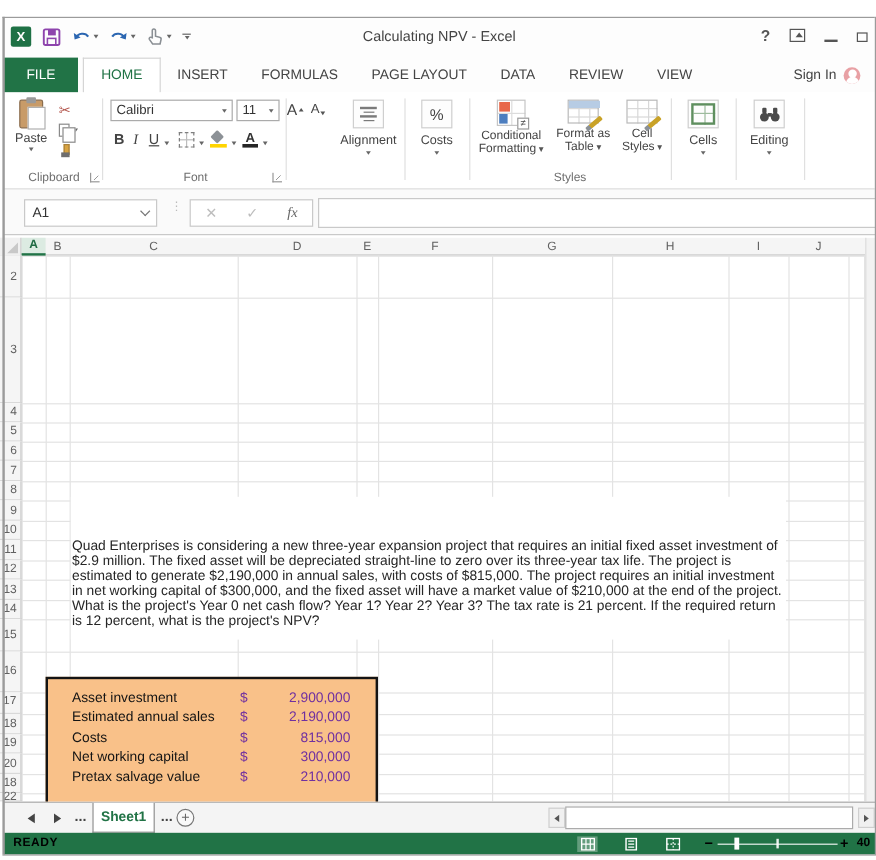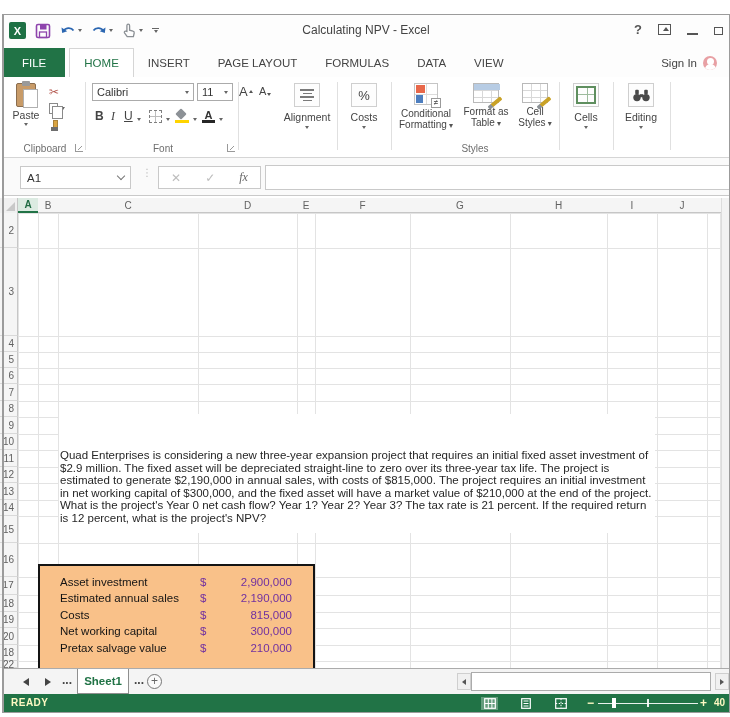--- a/index.html
+++ b/index.html
@@ -218,8 +218,8 @@
     <div style="width:4px"></div>
     <div class="rtab active">HOME</div>
     <div class="rtab">INSERT</div>
+    <div class="rtab">FORMULAS</div>
     <div class="rtab">PAGE LAYOUT</div>
-    <div class="rtab">FORMULAS</div>
     <div class="rtab">DATA</div>
     <div class="rtab">VIEW</div>
     <div id="signin">

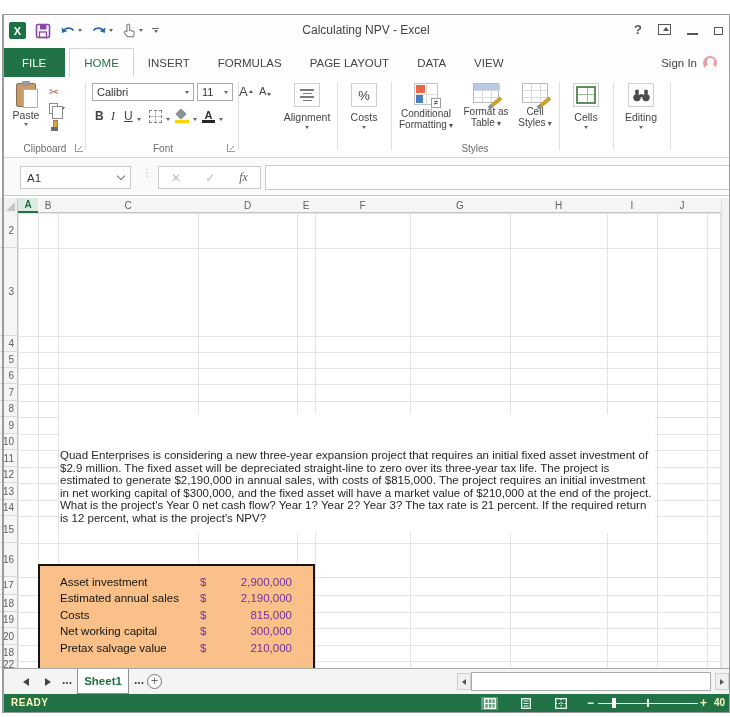--- a/index.html
+++ b/index.html
@@ -221,6 +221,7 @@
     <div class="rtab">FORMULAS</div>
     <div class="rtab">PAGE LAYOUT</div>
     <div class="rtab">DATA</div>
+    <div class="rtab">REVIEW</div>
     <div class="rtab">VIEW</div>
     <div id="signin">
       <span>Sign In</span>

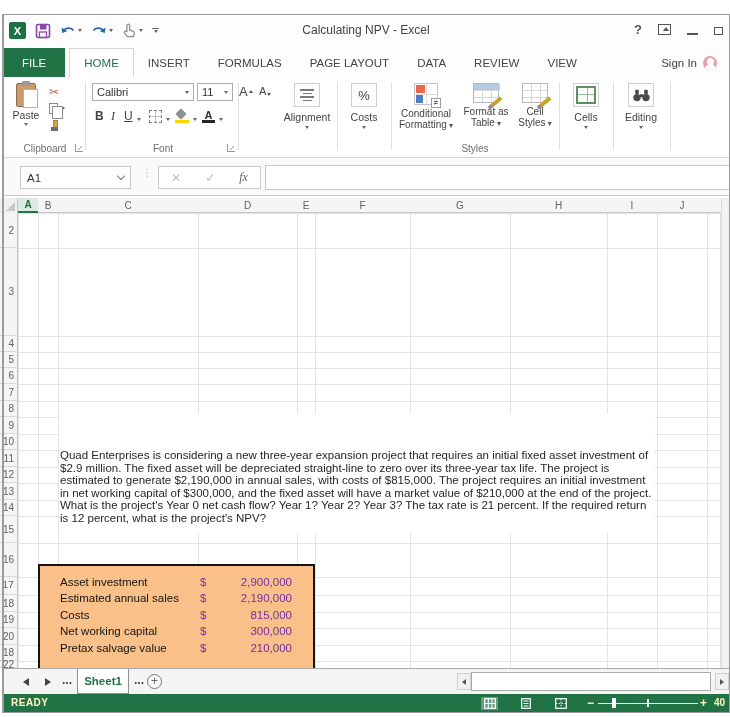--- a/index.html
+++ b/index.html
@@ -148,7 +148,7 @@
   .hsb-thumb { position:absolute; left:468px; top:3px; width:240px; height:19px; background:#fff; border:1px solid #ababab; }
 
   
-  #statusbar { position:absolute; left:3px; top:694px; width:727px; height:18px; background:#217346; color:#fef9c3; }
+  #statusbar { position:absolute; left:3px; top:694px; width:727px; height:18px; background:#217346; color:#000000; }
   #ready { position:absolute; left:8px; top:3px; font-size:10px; font-weight:bold; letter-spacing:0.5px; }
   .view-ic { position:absolute; top:2.5px; width:17px; height:13px; display:flex; align-items:center; justify-content:center; }
   .view-ic.active { background:rgba(255,255,255,0.3); }

